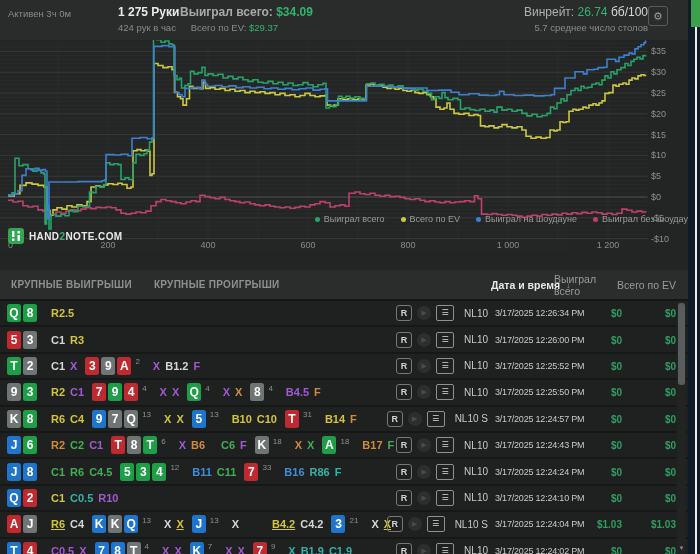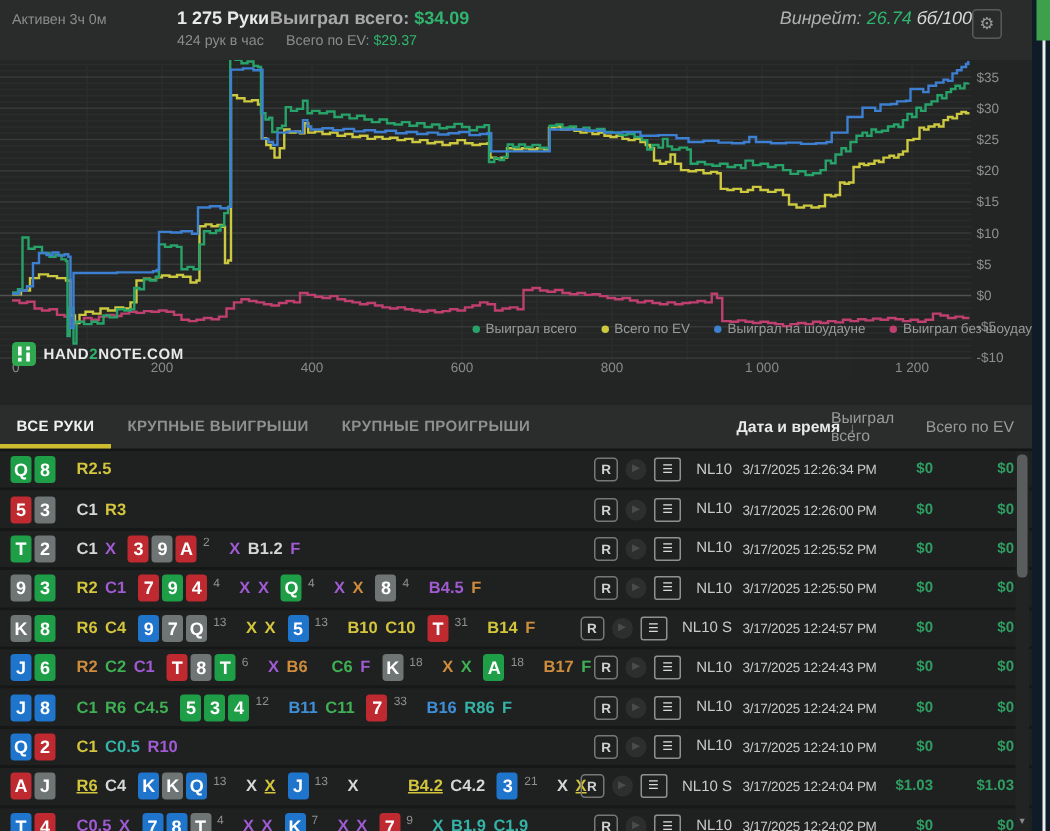--- a/index.html
+++ b/index.html
@@ -93,7 +93,7 @@
       </div>
     </div>
     <div class="tb-block tb-right" style="left:448px;width:200px;">
-      <div class="tb-line1" style="font-weight:normal;font-style:italic;">
+      <div class="tb-line1" style="font-weight:normal;">
         <span class="lbl" style="font-weight:normal;color:#b0b0b0;">Винрейт:</span>
         <span class="green">26.74</span>
         <span class="unit">бб/100</span>

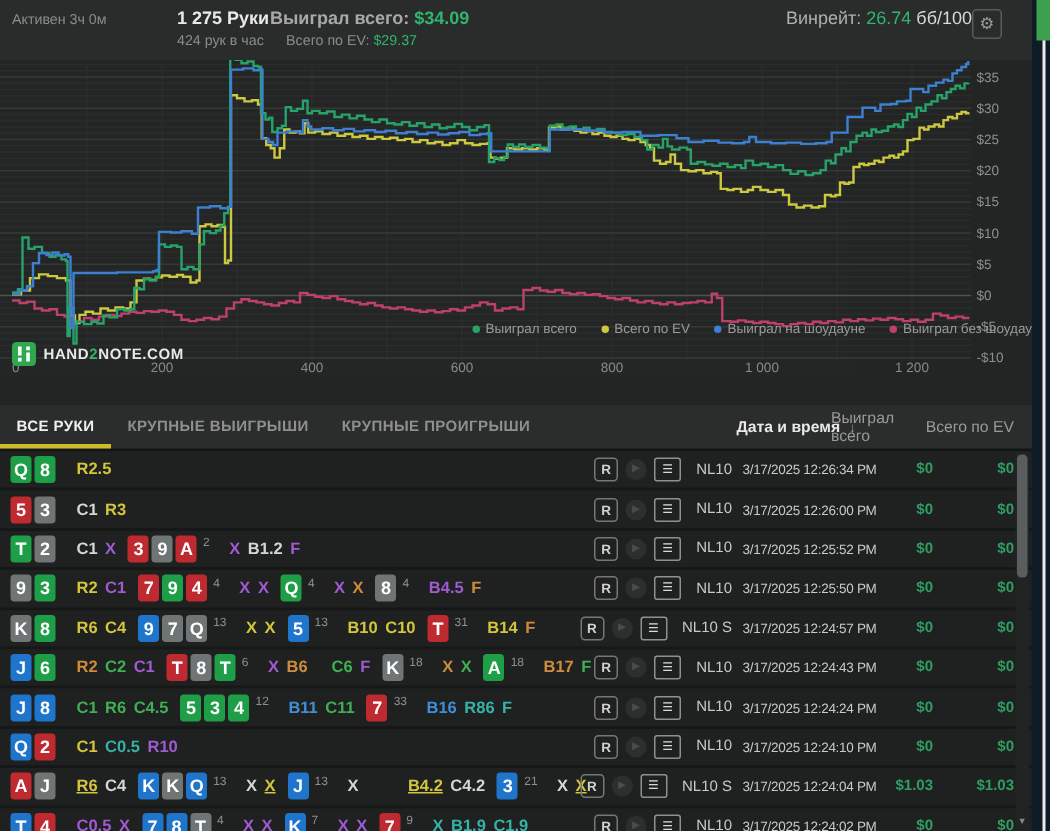--- a/index.html
+++ b/index.html
@@ -98,6 +98,7 @@
         <span class="green">26.74</span>
         <span class="unit">бб/100</span>
       </div>
+      <div class="tb-line2">5.7 среднее число столов</div>
     </div>
     <div class="gear">
       <span>⚙</span>

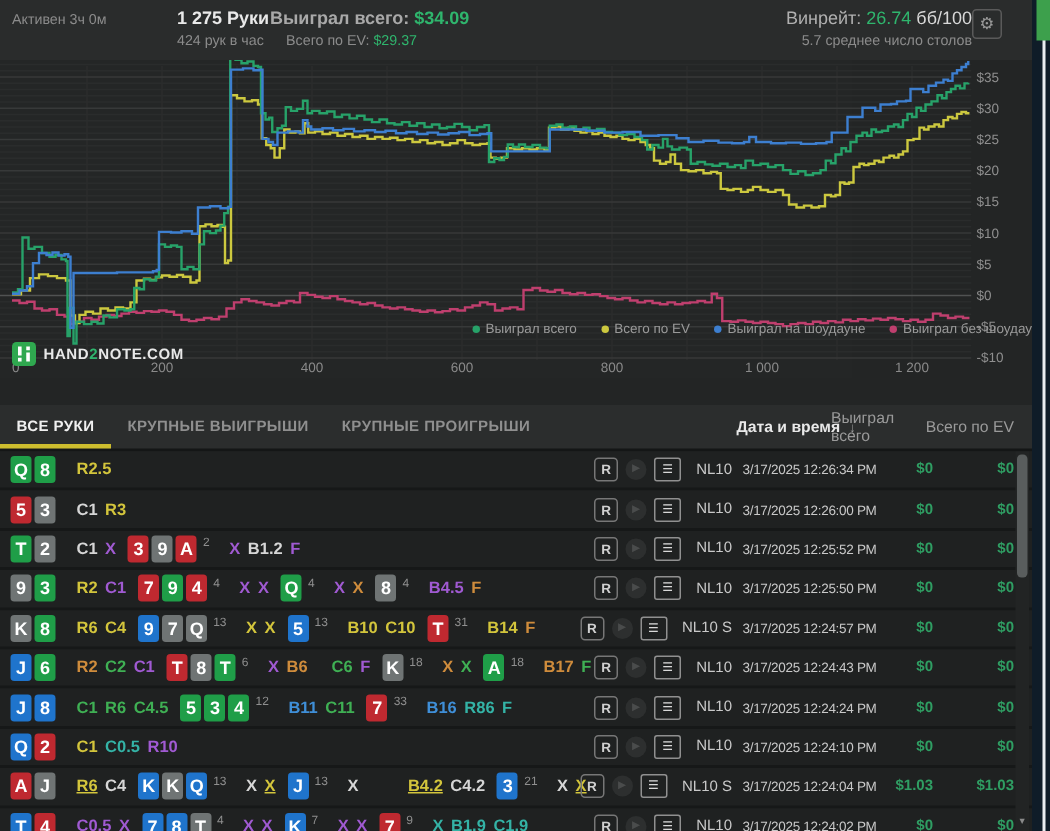--- a/index.html
+++ b/index.html
@@ -224,7 +224,6 @@
 
   <div class="tabsbar">
     <div class="tabs" id="tabs">
-        <div class="tab active">ВСЕ РУКИ</div>
         <div class="tab">КРУПНЫЕ ВЫИГРЫШИ</div>
         <div class="tab">КРУПНЫЕ ПРОИГРЫШИ</div>
       </div>

